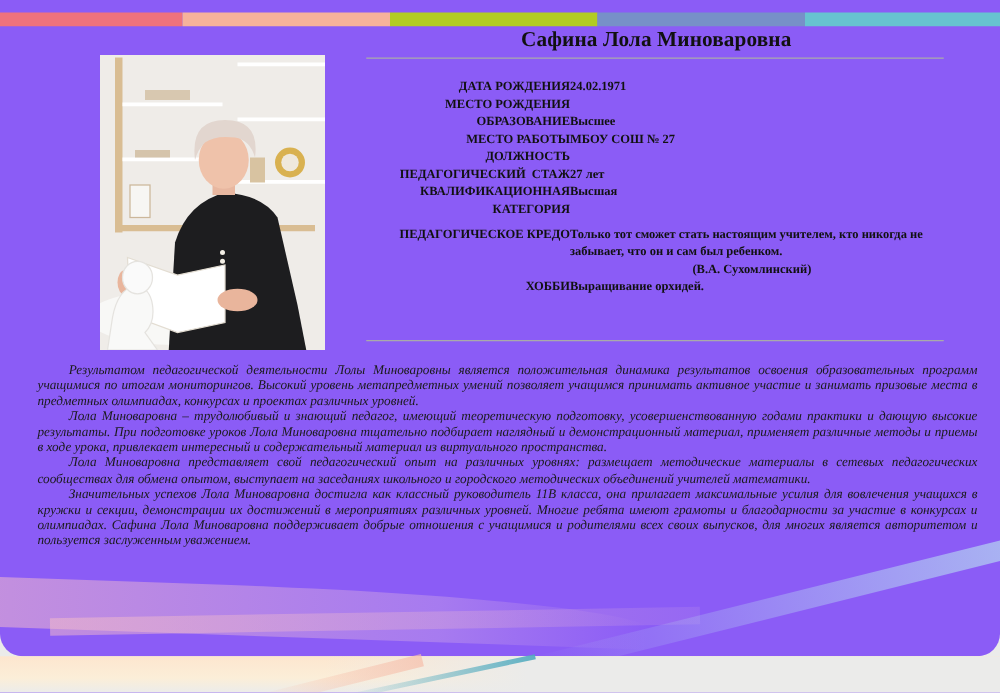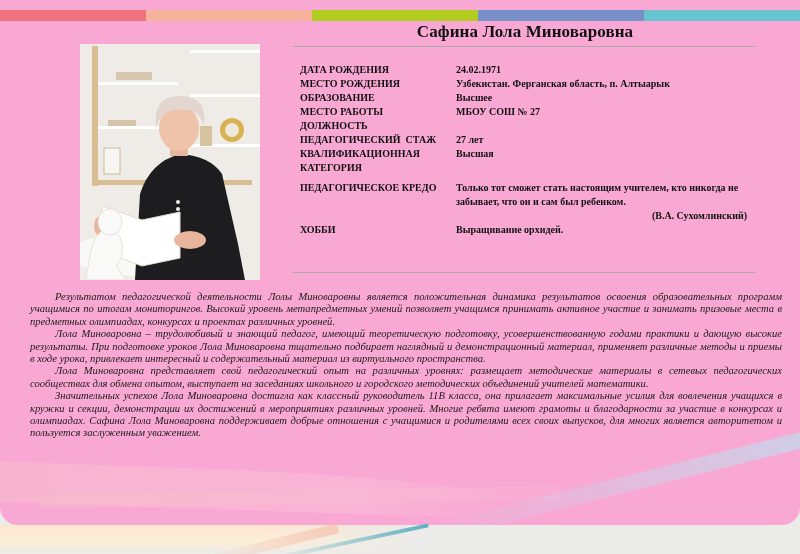--- a/index.html
+++ b/index.html
@@ -11,7 +11,7 @@
     }
     .sheet {
       position: absolute; left: 0; top: 0; width: 800px; height: 525px;
-      background: #f9a8d4;
+      background: #8b5cf6;
       border-bottom-right-radius: 18px;
       border-bottom-left-radius: 18px;
       overflow: hidden;

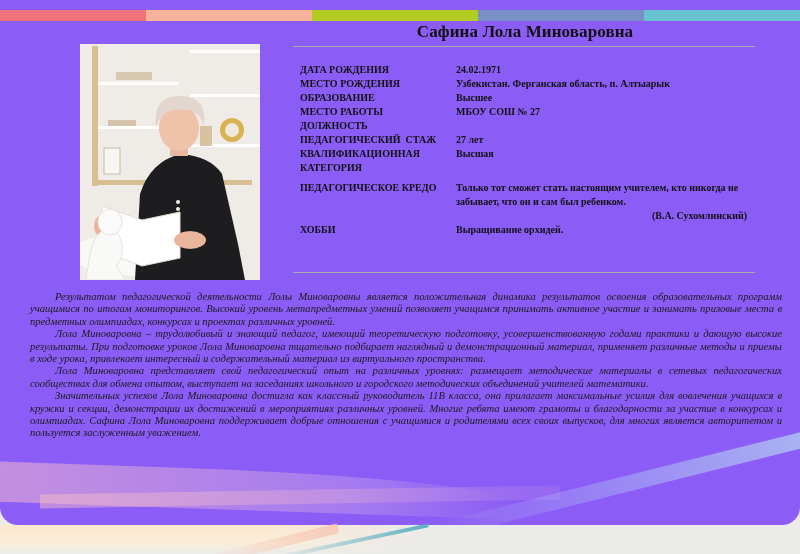--- a/index.html
+++ b/index.html
@@ -50,7 +50,7 @@
       font-size: 10px; font-weight: bold; line-height: 14px;
     }
     .info-row { display: flex; }
-    .info-label { width: 156px; flex: none; text-transform: none; }
+    .info-label { width: 156px; flex: none; text-transform: none; text-align: right; }
     .info-value { flex: 1; font-family: Liberation Serif, serif; }
     .credo-author { text-align: right; padding-right: 8px; }
 

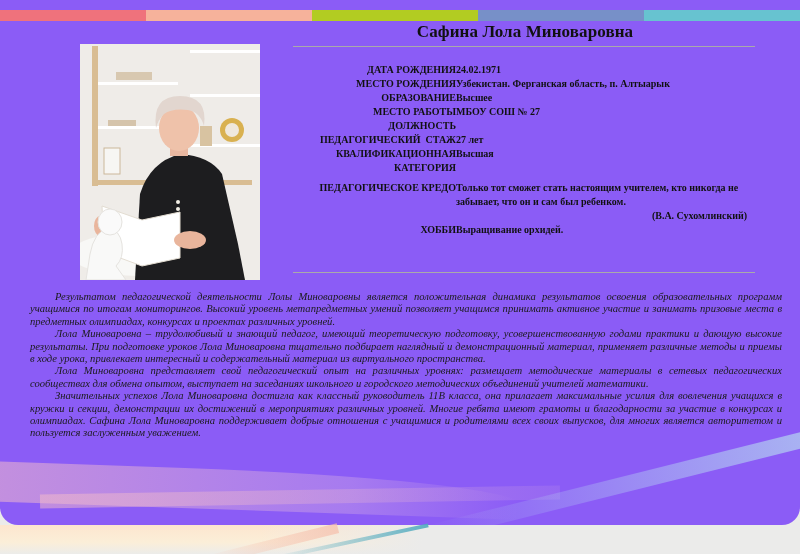--- a/index.html
+++ b/index.html
@@ -125,7 +125,6 @@
     </div>
     <div class="info-row">
       <div class="info-label">МЕСТО РОЖДЕНИЯ</div>
-      <div class="info-value">Узбекистан. Ферганская область, п. Алтыарык</div>
     </div>
     <div class="info-row">
       <div class="info-label">ОБРАЗОВАНИЕ</div>

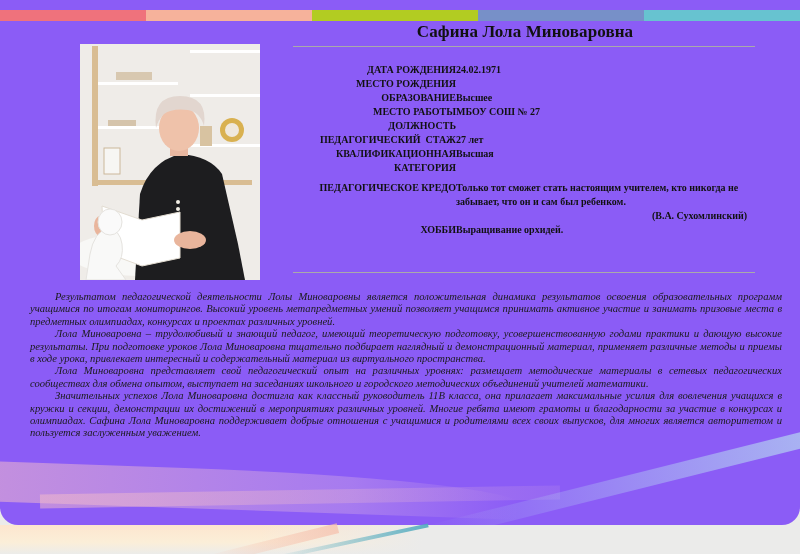--- a/index.html
+++ b/index.html
@@ -52,7 +52,7 @@
     .info-row { display: flex; }
     .info-label { width: 156px; flex: none; text-transform: none; text-align: right; }
     .info-value { flex: 1; font-family: Liberation Serif, serif; }
-    .credo-author { text-align: right; padding-right: 8px; }
+    .credo-author { text-align: center; padding-right: 8px; }
 
     .bio {
       position: absolute; left: 30px; top: 291px; width: 752px;

